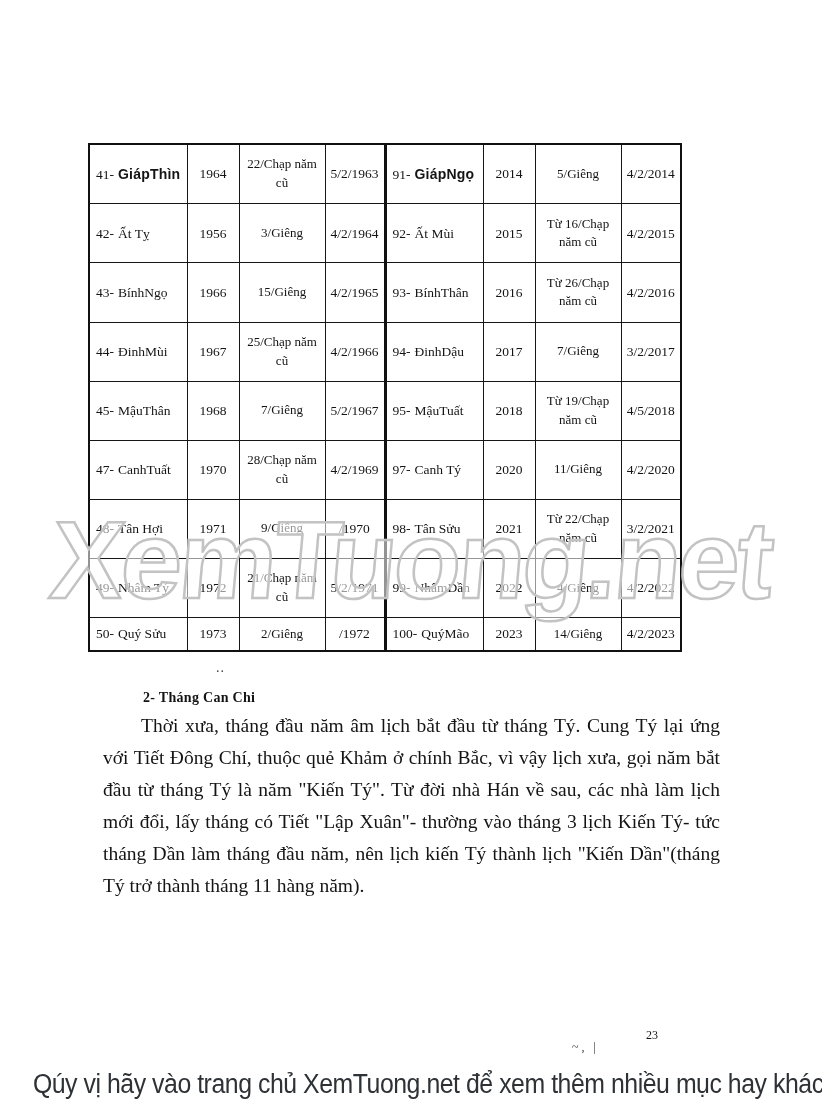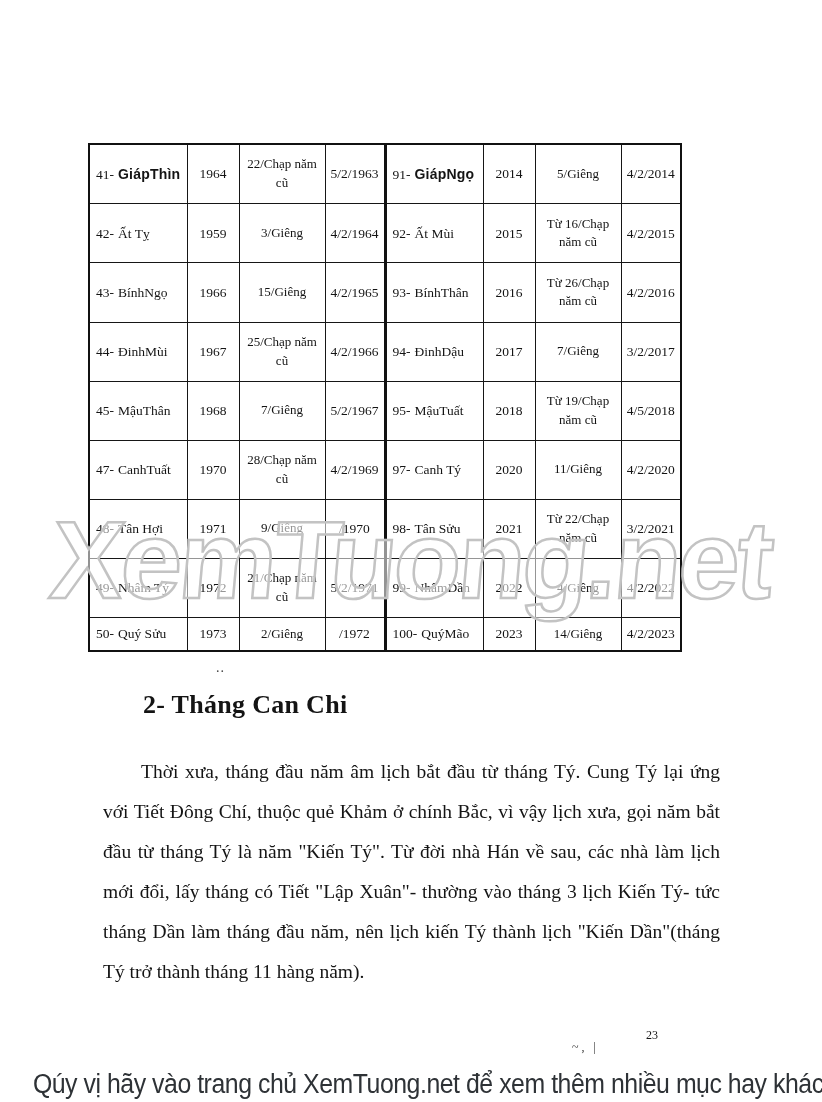--- a/index.html
+++ b/index.html
@@ -138,7 +138,7 @@
         </tr>
         <tr>
           <td class="cell-name"><span class="cell-no">42-</span><span>Ất Tỵ</span></td>
-          <td>1959</td>
+          <td>1956</td>
           <td class="lunar">3/Giêng</td>
           <td>4/2/1964</td>
           <td class="cell-name divider"><span class="cell-no">92-</span><span>Ất Mùi</span></td>

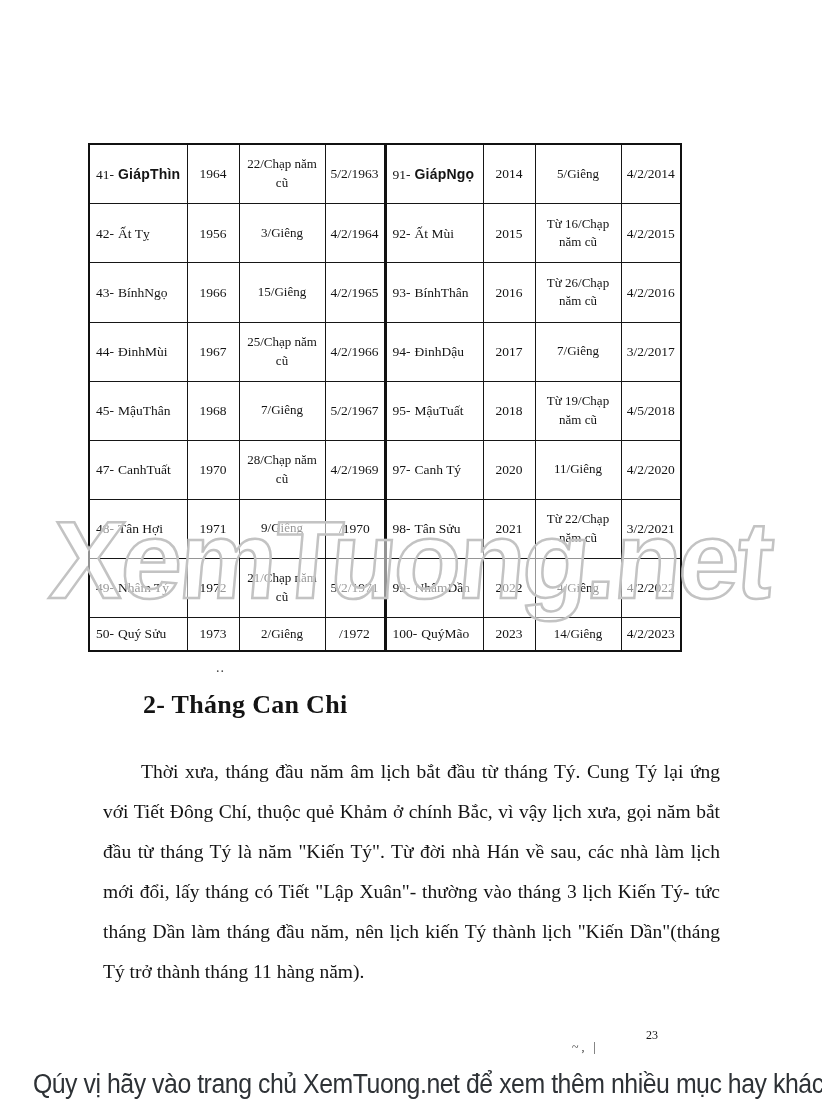--- a/index.html
+++ b/index.html
@@ -69,8 +69,8 @@
   }
   .section-heading{
     font-weight:700;
-    font-size:26px;
-    margin:0 0 32px 40px;
+    font-size:14px;
+    margin:0 0 4px 40px;
     letter-spacing:0.3px;
   }
   .para{

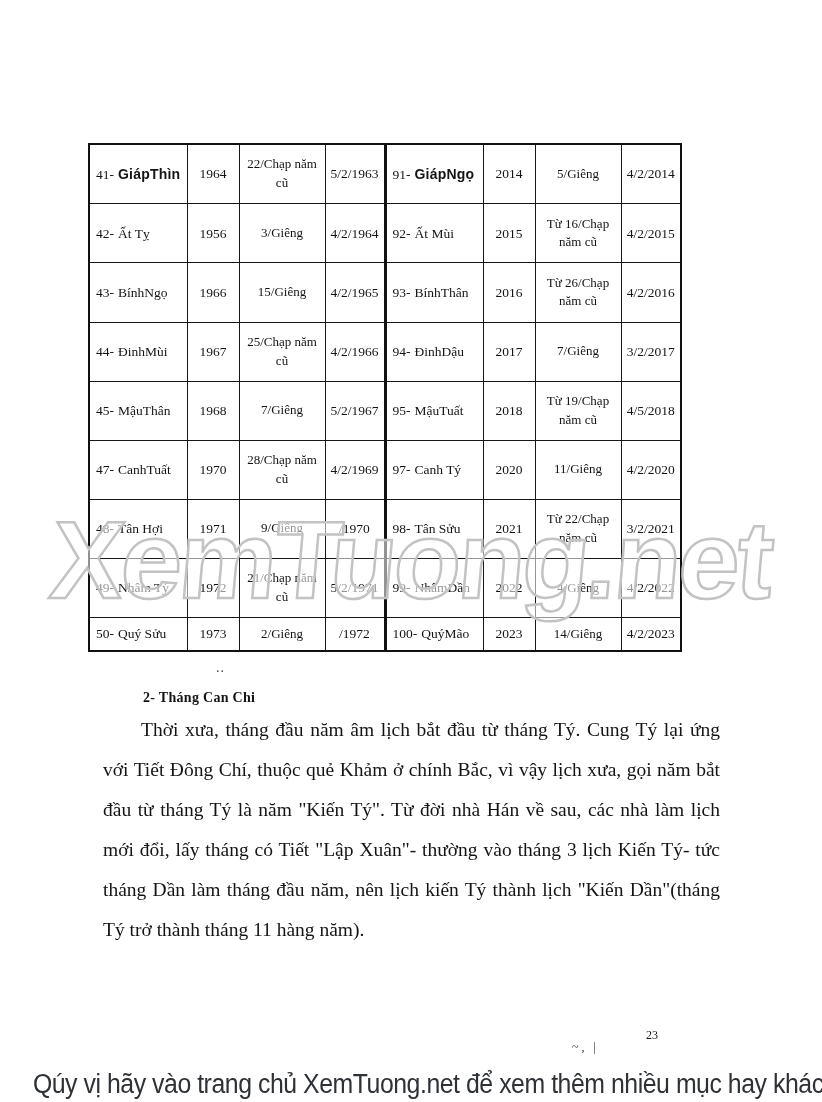--- a/index.html
+++ b/index.html
@@ -75,7 +75,7 @@
   }
   .para{
     font-size:19.5px;
-    line-height:40px;
+    line-height:32px;
     text-align:justify;
     text-indent:38px;
     margin:0 0 12px 0;

